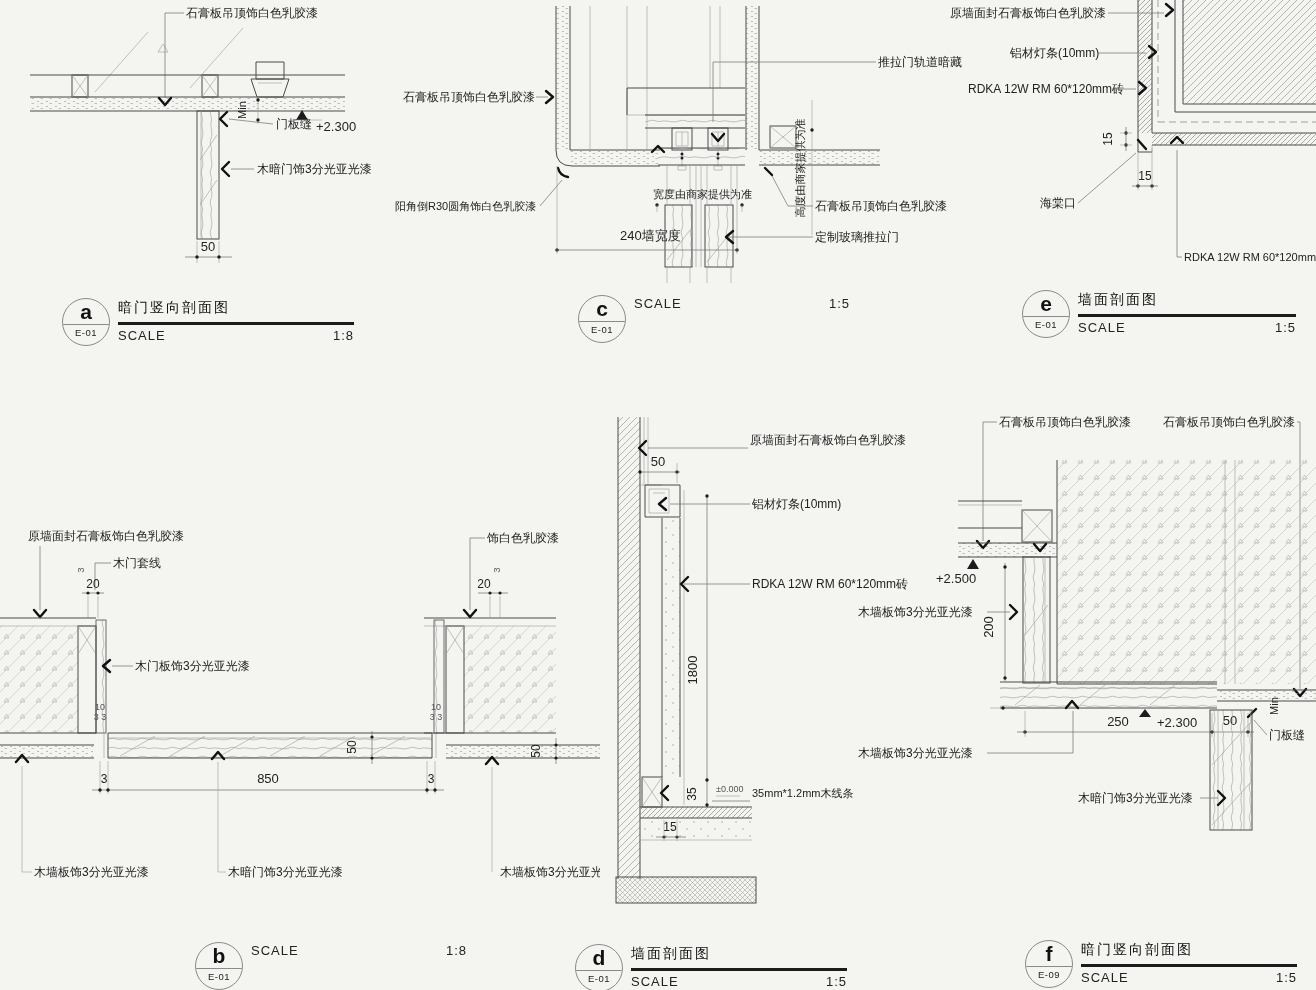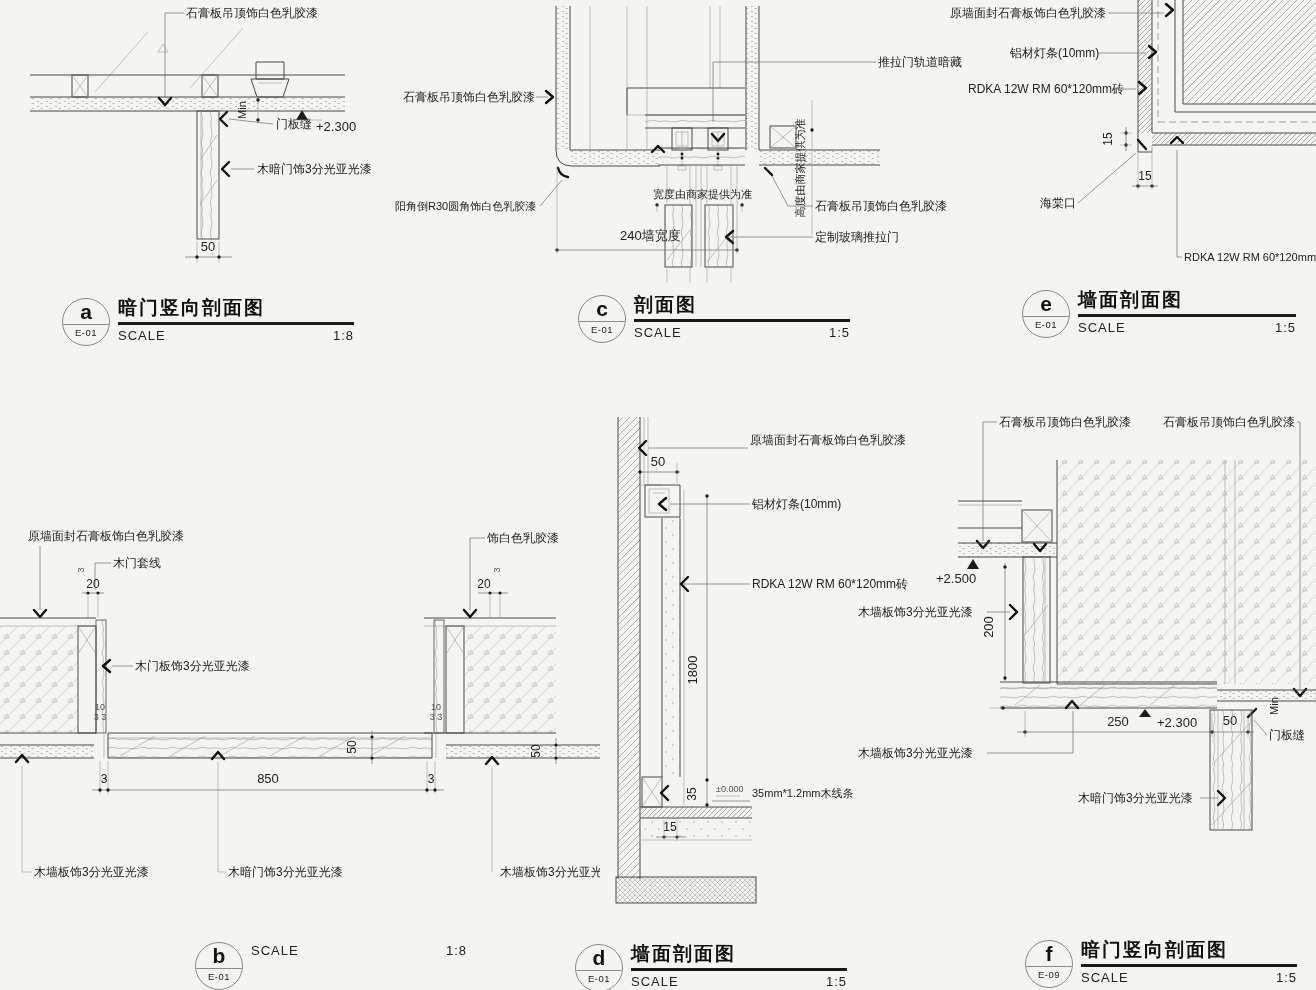--- a/index.html
+++ b/index.html
@@ -25,7 +25,7 @@
              text-align:center;border-bottom:1px solid #8a8a8a;color:#111;}
   .tb-code{font-size:9.5px;line-height:16px;color:#222;letter-spacing:0.5px;}
   .tb-main{flex:1;}
-  .tb-title{font-size:19px;font-weight:700;letter-spacing:2px;color:#111;
+  .tb-title{font-size:14px;font-weight:400;letter-spacing:2px;color:#111;
             padding-bottom:3px;border-bottom:3px solid #1b1b1b;line-height:23px;white-space:nowrap;}
   .tb-scalerow{display:flex;justify-content:space-between;font-size:13px;color:#222;
                padding-top:3px;letter-spacing:1px;}

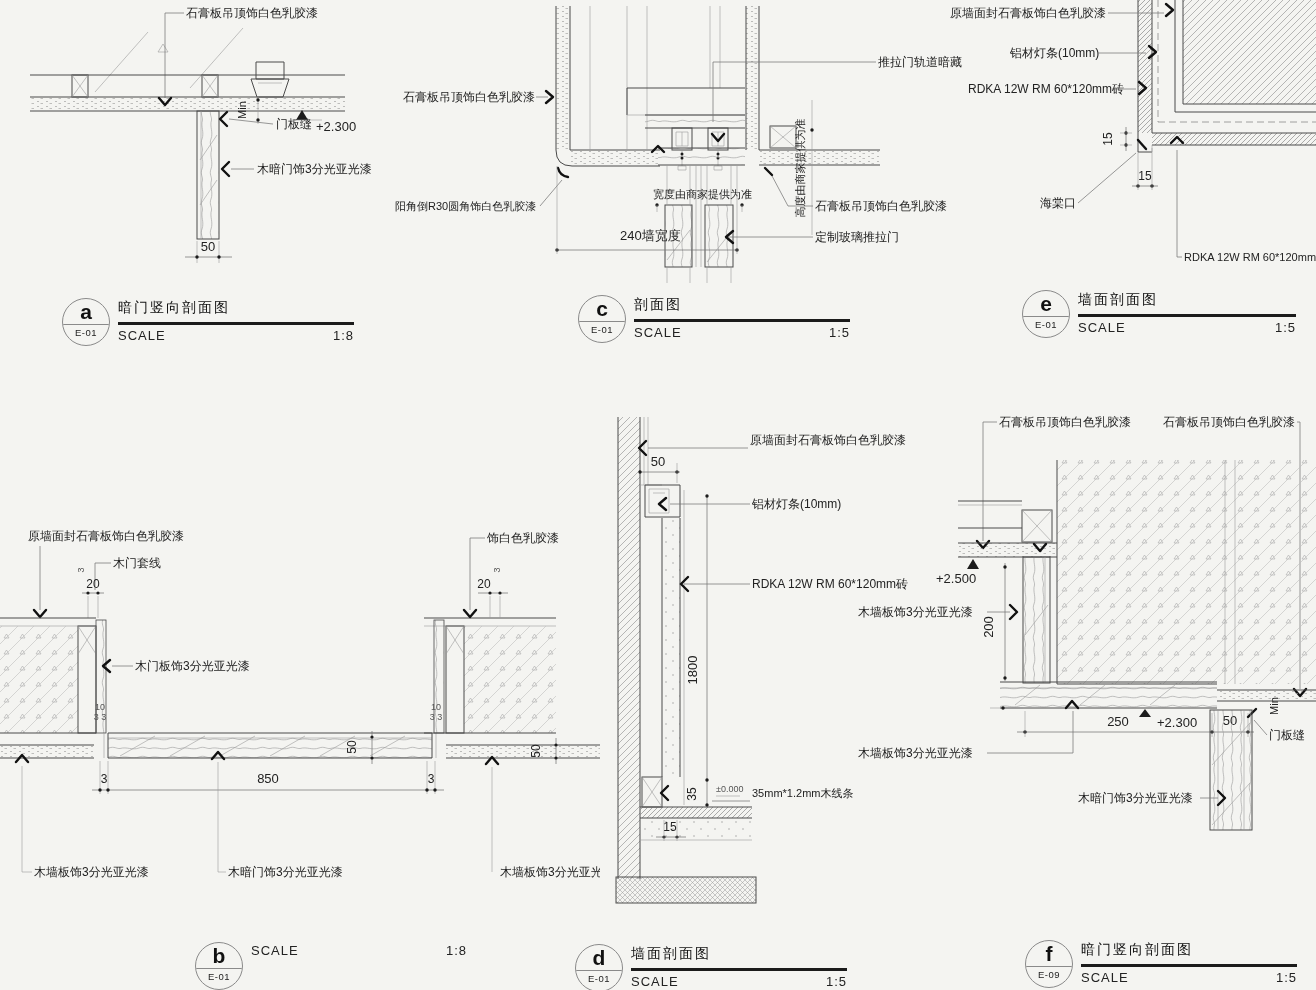--- a/index.html
+++ b/index.html
@@ -402,7 +402,6 @@
     <div class="tb-code">E-01</div>
   </div>
   <div class="tb-main">
-    <div class="tb-title">剖面图</div>
     <div class="tb-scalerow">
       <span>SCALE</span>
       <span>1:5</span>

